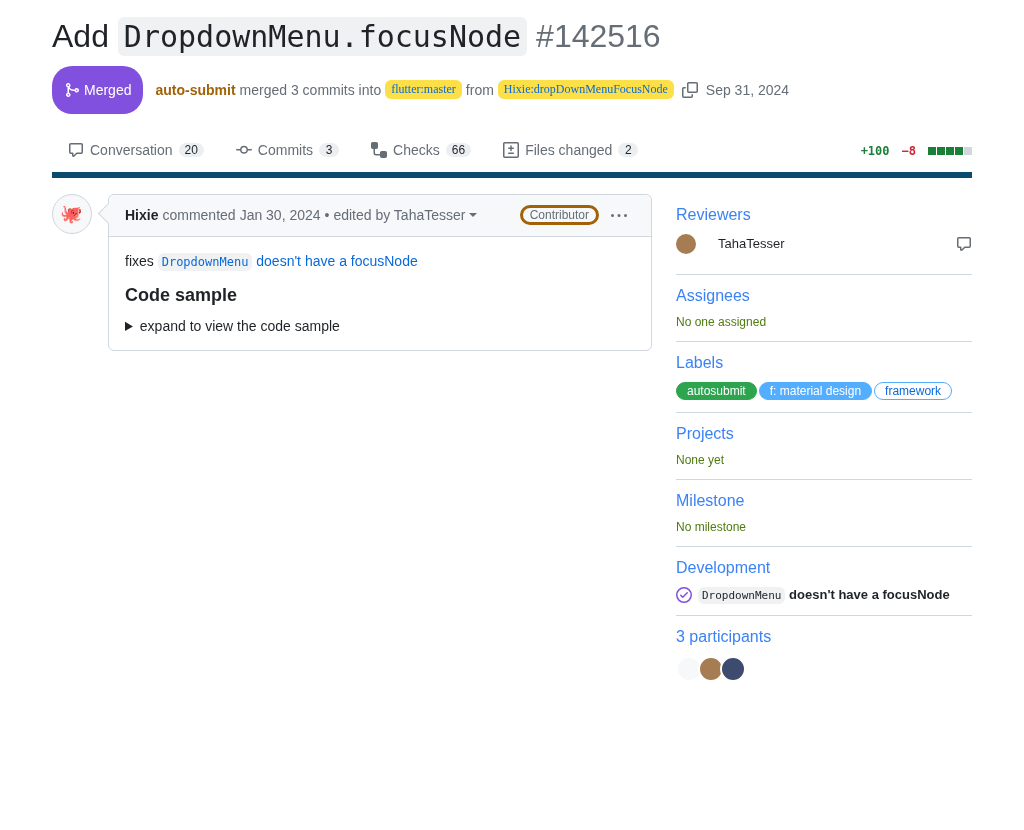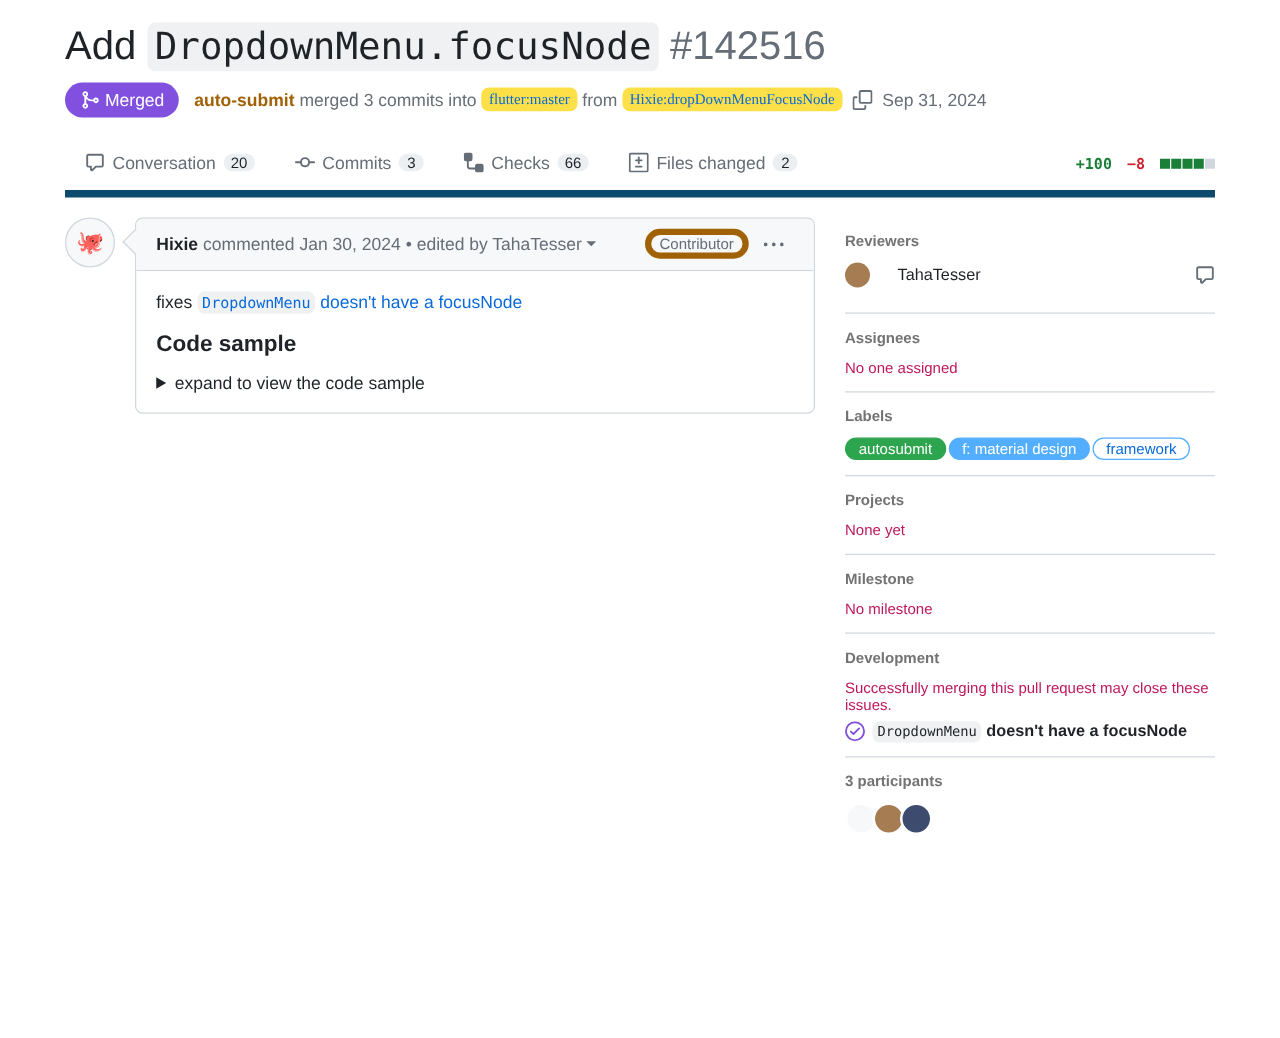--- a/index.html
+++ b/index.html
@@ -8,7 +8,7 @@
 .pr-title { font-size: 32px; font-weight: 400; margin-bottom: 8px; line-height: 1.3; }
 .pr-title-code { font-family: ui-monospace, SFMono-Regular, Menlo, monospace; background: #eff1f3; border-radius: 6px; padding: 2px 6px; font-size: 30px; }
 .pr-number { color: #656d76; font-weight: 300; }
-.state-badge { display: inline-flex; align-items: center; gap: 4px; background: #8250df; color: #fff; border-radius: 20px; padding: 6px 12px; font-size: 14px; font-weight: 500; margin-right: 8px; }
+.state-badge { display: inline-flex; align-items: center; gap: 4px; background: #8250df; color: #fff; border-radius: 20px; padding: 16px 12px; font-size: 14px; font-weight: 500; margin-right: 8px; }
 .meta-line { display: flex; align-items: center; flex-wrap: wrap; gap: 4px; color: #656d76; margin-bottom: 16px; }
 .meta-line .author { font-weight: 600; color: #a16207; }
 .branch-label { font-family: Liberation Serif, serif; font-size: 12px; background: #fde047; color: #0969da; border-radius: 6px; padding: 2px 6px; }

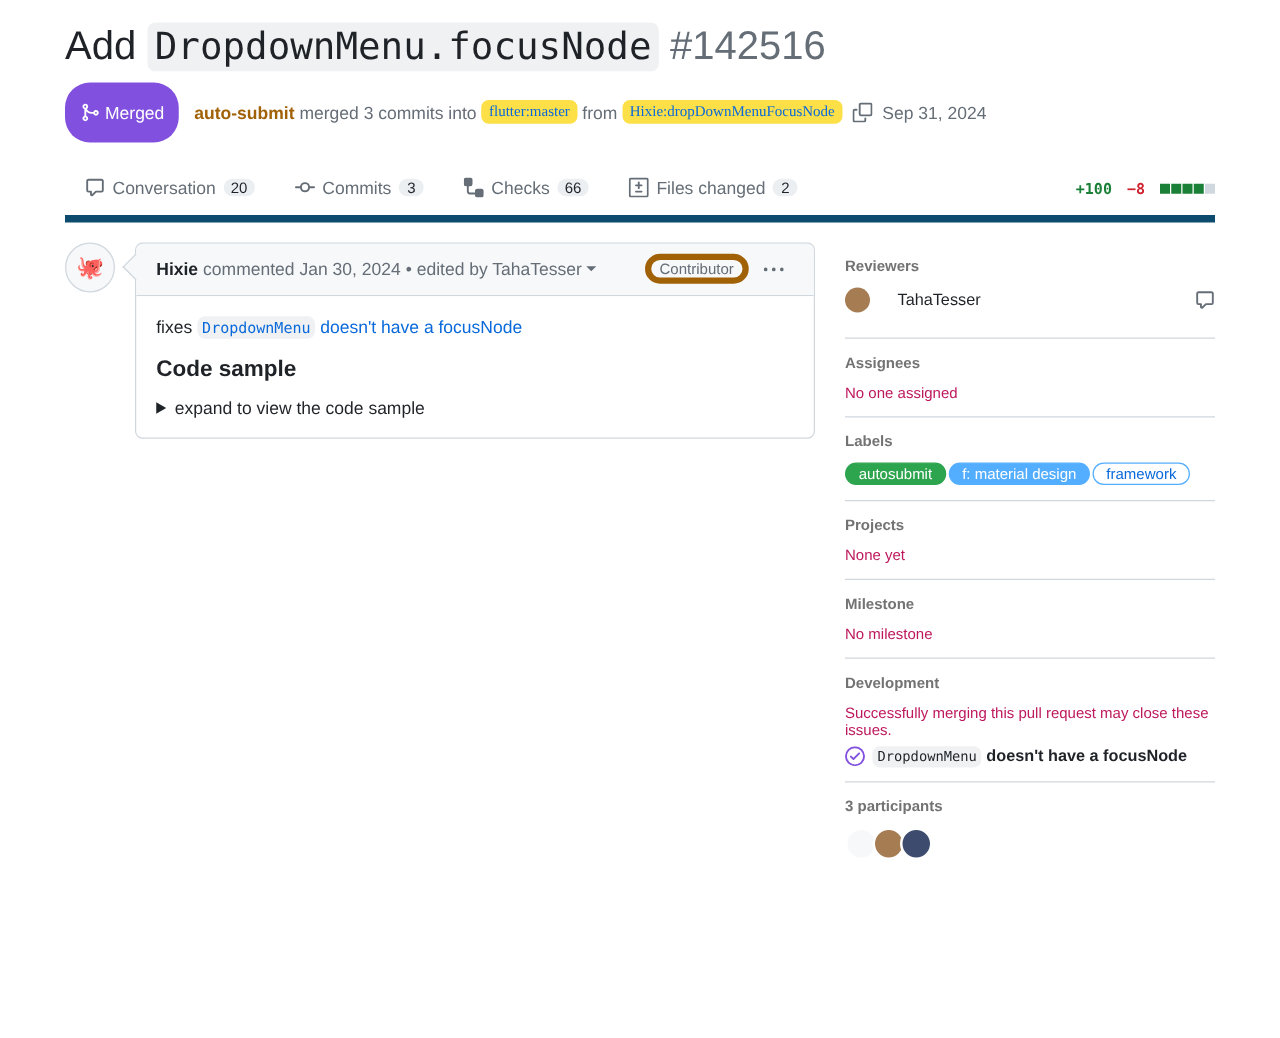--- a/index.html
+++ b/index.html
@@ -28,7 +28,7 @@
 .comment-box::before { content: ""; position: absolute; left: -8px; top: 11px; width: 14px; height: 14px; background: #f6f8fa; border-left: 1px solid #d0d7de; border-bottom: 1px solid #d0d7de; transform: rotate(45deg); }
 .comment-header { background: #f6f8fa; padding: 8px 16px; border-bottom: 1px solid #d0d7de; border-radius: 6px 6px 0 0; display: flex; align-items: center; gap: 4px; color: #656d76; font-size: 14px; }
 .comment-header .author { font-weight: 600; color: #1f2328; }
-.contributor-badge { border: 5px solid #a16207; border-radius: 20px; padding: 0 7px; font-size: 12px; color: #656d76; margin-left: auto; }
+.contributor-badge { border: 3px solid #a16207; border-radius: 20px; padding: 0 7px; font-size: 12px; color: #656d76; margin-left: auto; }
 .kebab { color: #656d76; padding: 4px 8px; cursor: pointer; }
 .comment-body { padding: 16px; font-size: 14px; }
 .comment-body p { margin-bottom: 16px; }

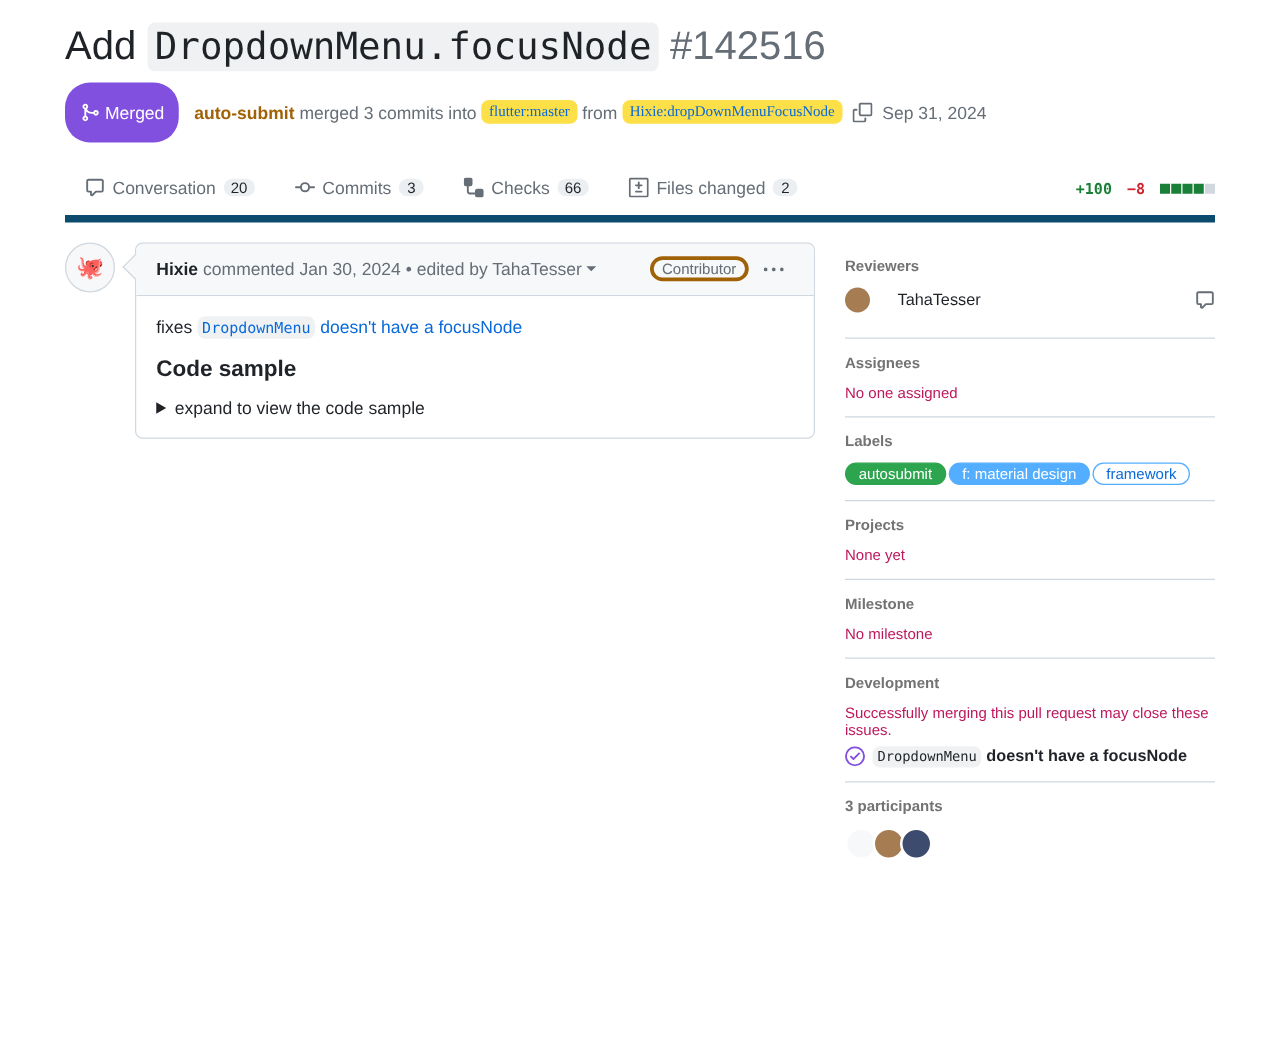--- a/index.html
+++ b/index.html
@@ -39,7 +39,7 @@
 .comment-body summary { cursor: pointer; }
 .sidebar-section { padding: 12px 0; border-bottom: 1px solid #d0d7de; font-size: 12px; }
 .sidebar-section:last-child { border-bottom: none; }
-.sidebar-heading { font-weight: 700; color: #737373; margin-bottom: 10px; font-size: 12px; }
+.sidebar-heading { font-weight: 400; color: #3b82f6; margin-bottom: 10px; font-size: 16px; }
 .reviewer-row { display: flex; align-items: center; gap: 22px; margin-bottom: 8px; font-size: 13px; }
 .reviewer-row .mini-avatar { width: 20px; height: 20px; border-radius: 50%; background: #ddd; flex-shrink: 0; }
 .reviewer-row .status-icon { margin-left: auto; }

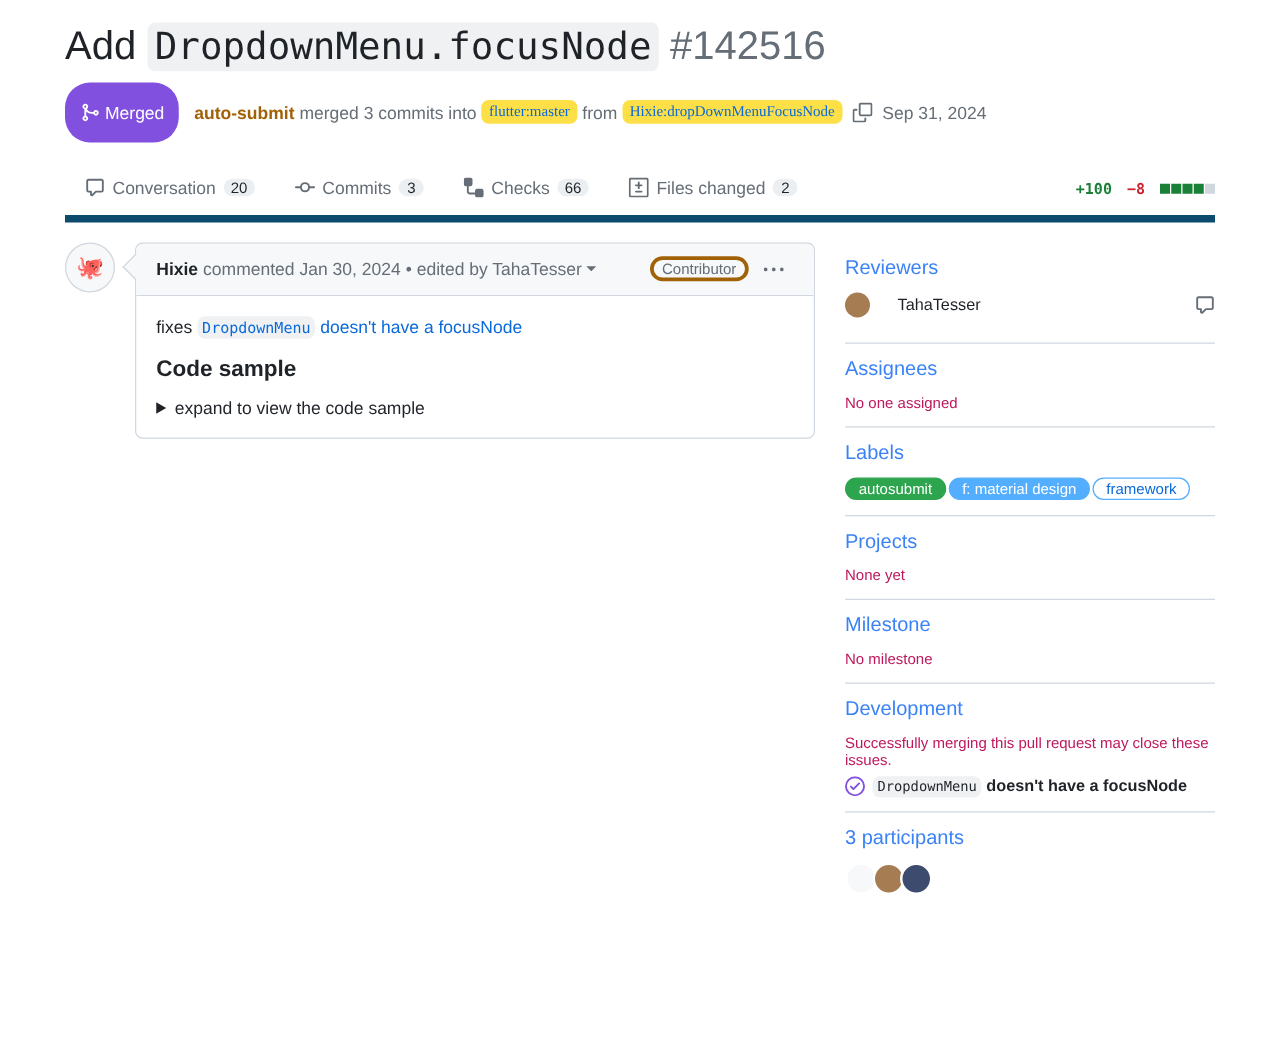--- a/index.html
+++ b/index.html
@@ -43,7 +43,7 @@
 .reviewer-row { display: flex; align-items: center; gap: 22px; margin-bottom: 8px; font-size: 13px; }
 .reviewer-row .mini-avatar { width: 20px; height: 20px; border-radius: 50%; background: #ddd; flex-shrink: 0; }
 .reviewer-row .status-icon { margin-left: auto; }
-.sidebar-text { color: #be185d; font-size: 12px; }
+.sidebar-text { color: #4d7c0f; font-size: 12px; }
 .label-pill { display: inline-block; border-radius: 20px; padding: 1px 10px; font-size: 12px; border: 1px solid transparent; margin-right: 2px; }
 .issue-link { display: flex; align-items: flex-start; gap: 6px; font-weight: 600; font-size: 13px; margin-top: 6px; }
 .issue-link code { font-family: ui-monospace, SFMono-Regular, Menlo, monospace; font-size: 11px; background: #eff1f3; border-radius: 6px; padding: 2px 4px; font-weight: normal; }

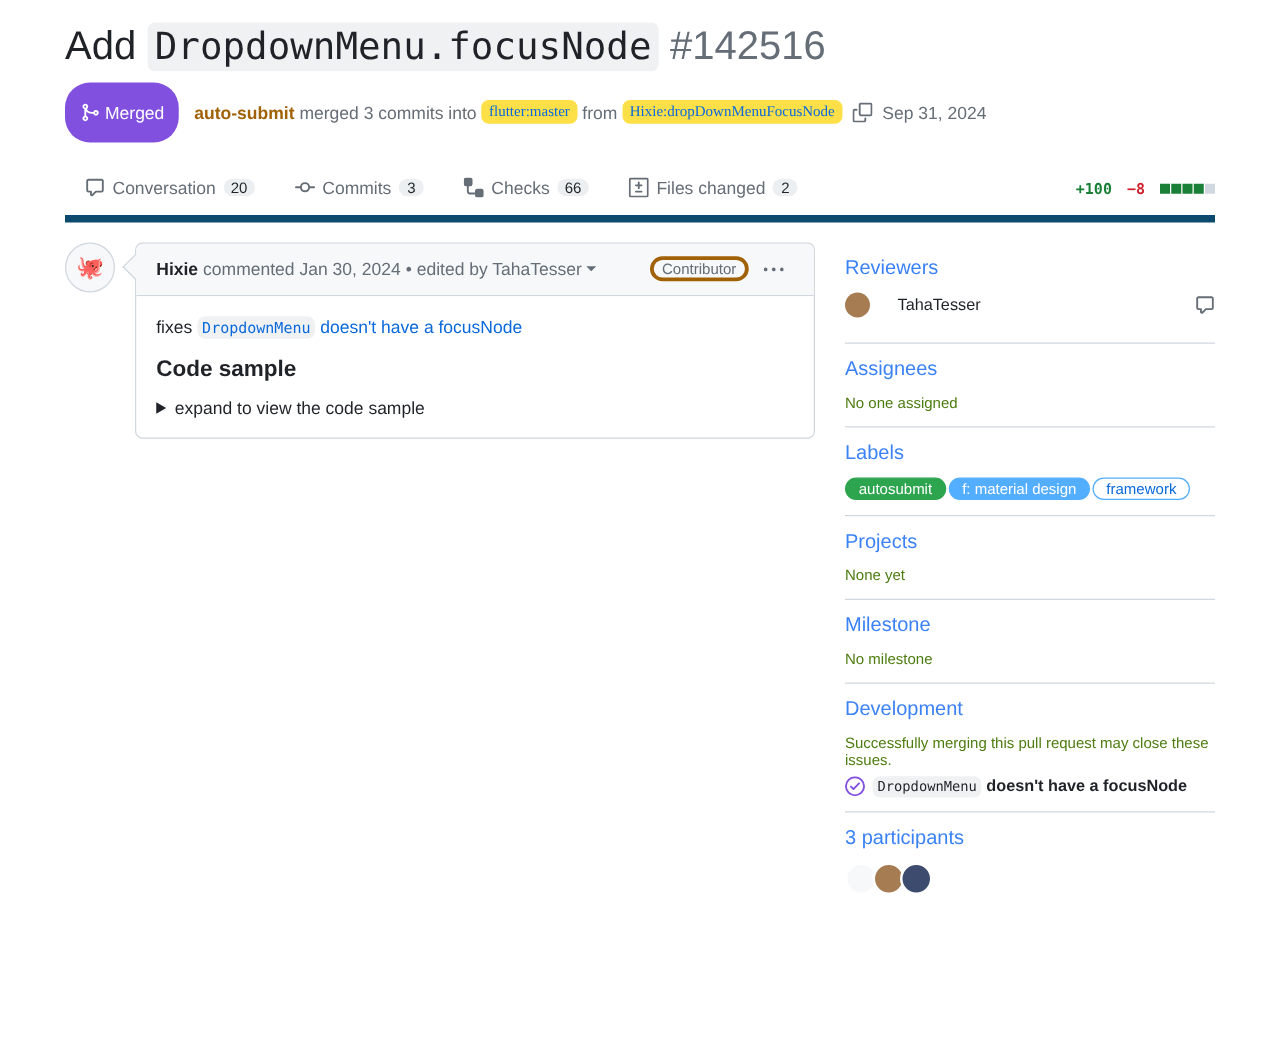--- a/index.html
+++ b/index.html
@@ -194,7 +194,6 @@
 
       <div class="sidebar-section">
         <div class="sidebar-heading">Development</div>
-        <div class="sidebar-text">Successfully merging this pull request may close these issues.</div>
         <div class="issue-link">
           <svg width="16" height="16" viewBox="0 0 16 16" fill="#8250df">
               <path d="M8 0a8 8 0 1 1 0 16A8 8 0 0 1 8 0ZM1.5 8a6.5 6.5 0 1 0 13 0 6.5 6.5 0 0 0-13 0Zm10.28-1.72-4.5 4.5a.75.75 0 0 1-1.06 0l-2-2a.75.75 0 1 1 1.06-1.06l1.47 1.47 3.97-3.97a.75.75 0 1 1 1.06 1.06Z"></path>

